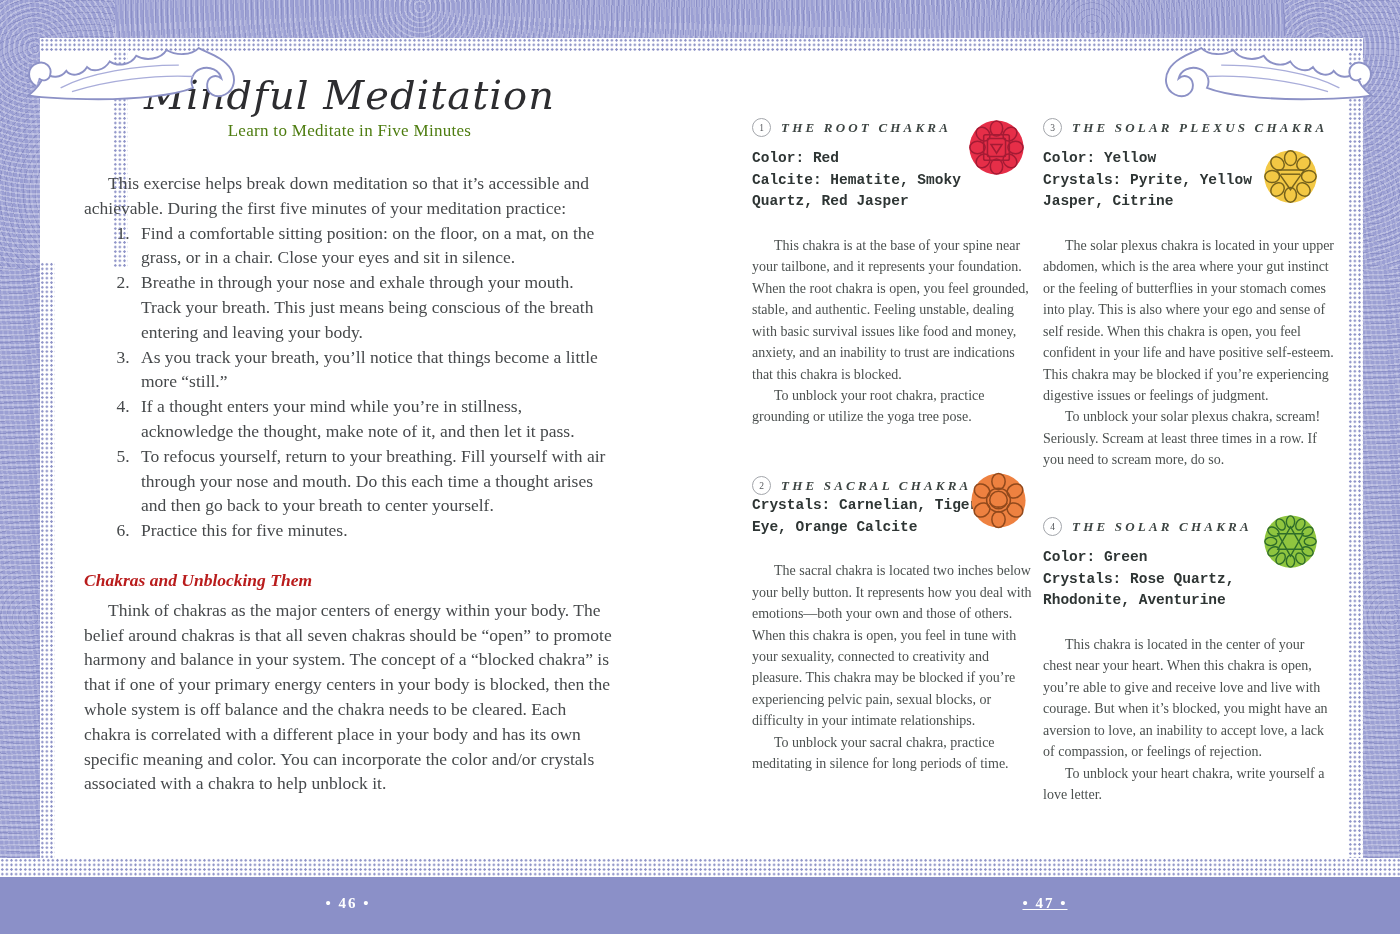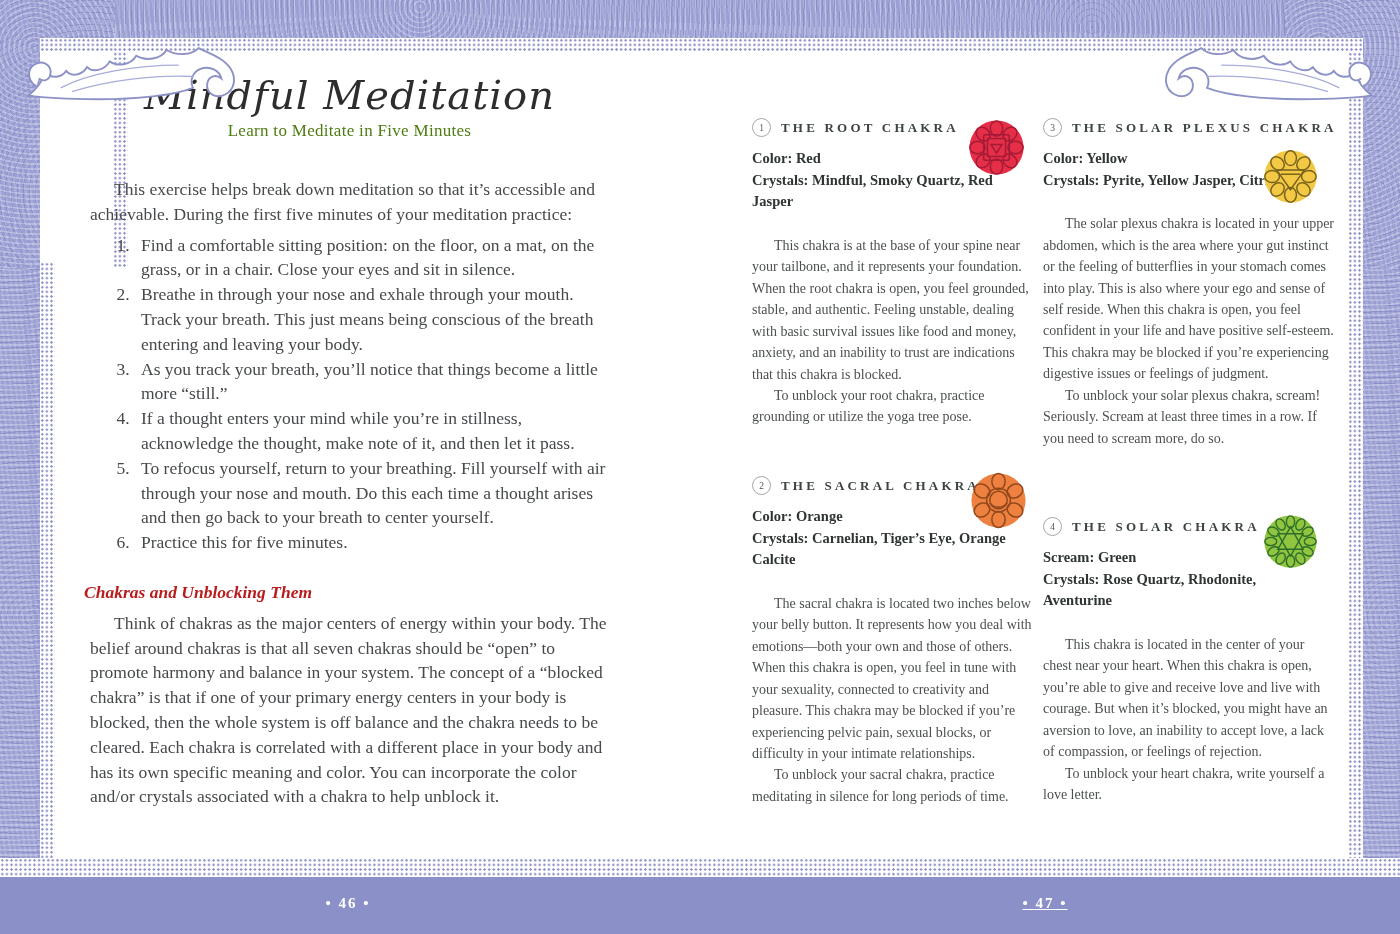--- a/index.html
+++ b/index.html
@@ -76,7 +76,7 @@
     font-size:9.5px;color:#55585c;margin-right:10px;
   }
   .chakra-name{
-    font-size:13px;font-weight:bold;color:#3c4442;letter-spacing:3.2px;
+    font-size:13px;font-weight:bold;font-style:italic;color:#3c4442;letter-spacing:3.2px;
     white-space:nowrap;
     text-align:right;
   }

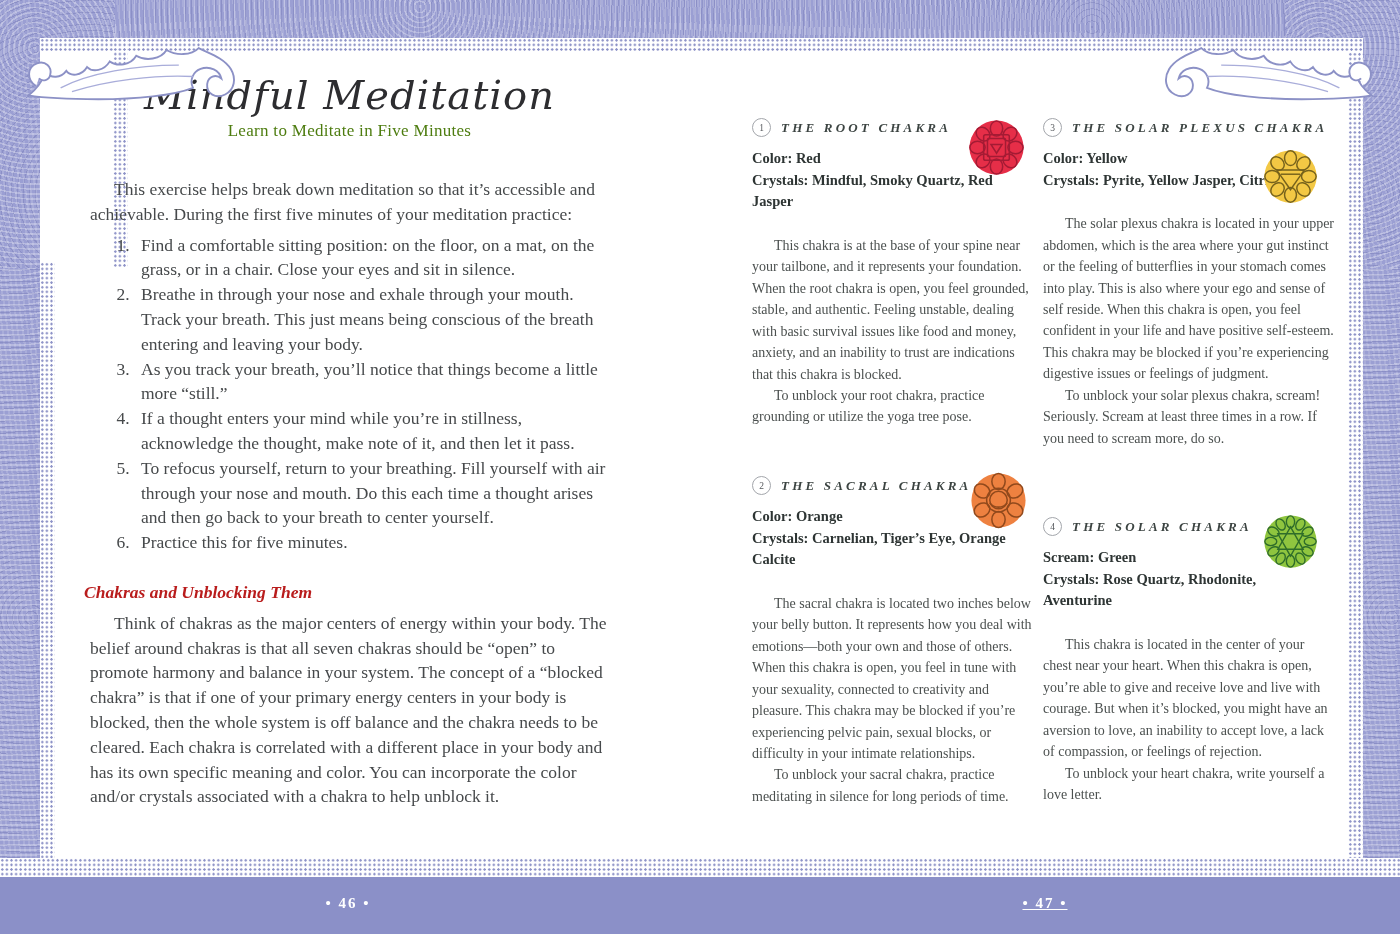--- a/index.html
+++ b/index.html
@@ -80,7 +80,7 @@
     white-space:nowrap;
     text-align:right;
   }
-  .chakra-meta{margin-top:11px;font-size:14.5px;line-height:21.6px;font-weight:bold;color:#2e3534;}
+  .chakra-meta{margin-top:11px;font-size:14.5px;line-height:21.6px;font-weight:bold;color:#2e3534;font-family:Liberation Mono, monospace;}
   .chakra-crystals{margin-top:0;}
   .crystals-narrow{max-width:246px;}
   .chakra-body{margin-top:22px;font-size:14px;line-height:21.45px;color:#4b504f;}

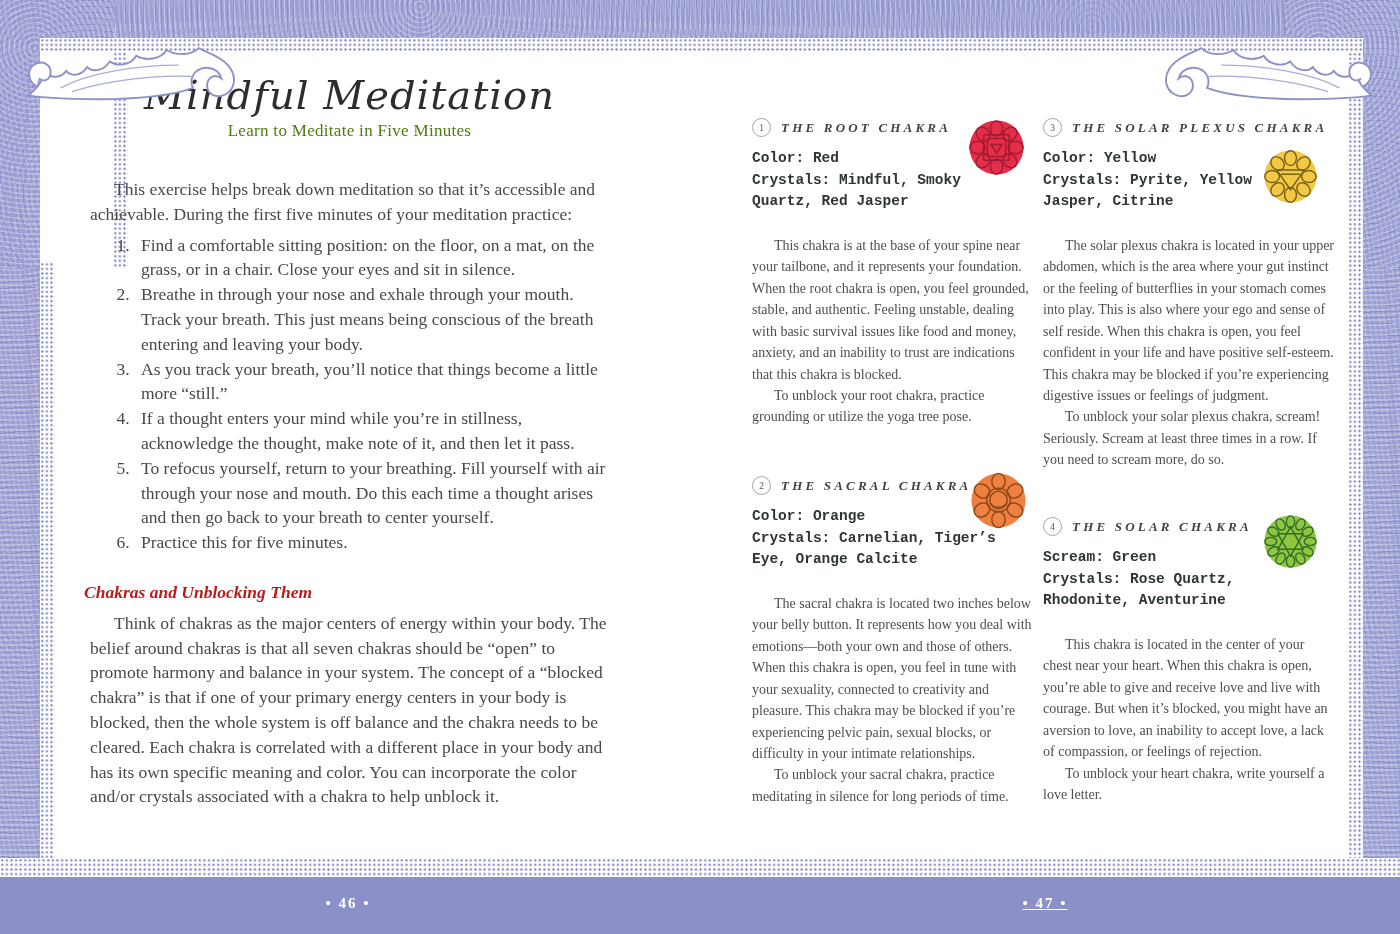--- a/index.html
+++ b/index.html
@@ -57,7 +57,7 @@
     position:absolute;left:84px;top:171px;width:531px;
     font-size:17.5px;line-height:24.8px;color:#46494b;
   }
-  .left-flow p{margin:6px;text-indent:24px;}
+  .left-flow p{margin:0;text-indent:24px;}
   .left-flow ol{margin:0;padding-left:50px;}
   .left-flow li{padding-left:7px;}
   .section-heading{

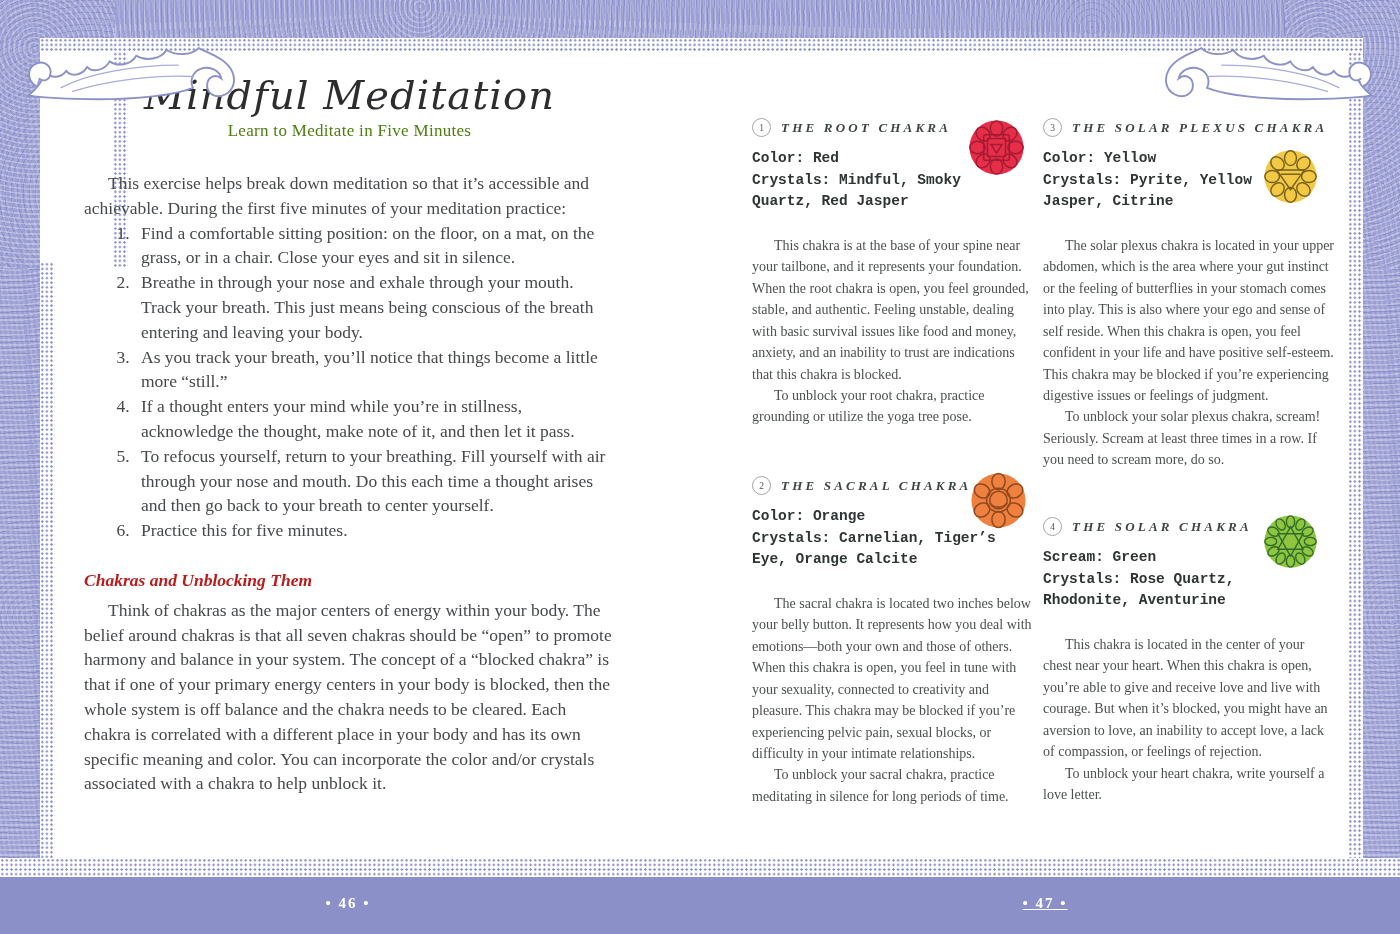--- a/index.html
+++ b/index.html
@@ -140,7 +140,7 @@
       <span class="chakra-name">THE ROOT CHAKRA</span>
     </div>
     <div class="chakra-meta">Color: Red</div>
-    <div class="chakra-meta chakra-crystals crystals-narrow">Crystals: Mindful, Smoky Quartz, Red Jasper</div>
+    <div class="chakra-meta chakra-crystals crystals-narrow">Calcite: Hematite, Smoky Quartz, Red Jasper</div>
     <div class="chakra-body">
       <p>This chakra is at the base of your spine near your tailbone, and it represents your foundation. When the root chakra is open, you feel grounded, stable, and authentic. Feeling unstable, dealing with basic survival issues like food and money, anxiety, and an inability to trust are indications that this chakra is blocked.</p>
       <p>To unblock your root chakra, practice grounding or utilize the yoga tree pose.</p>

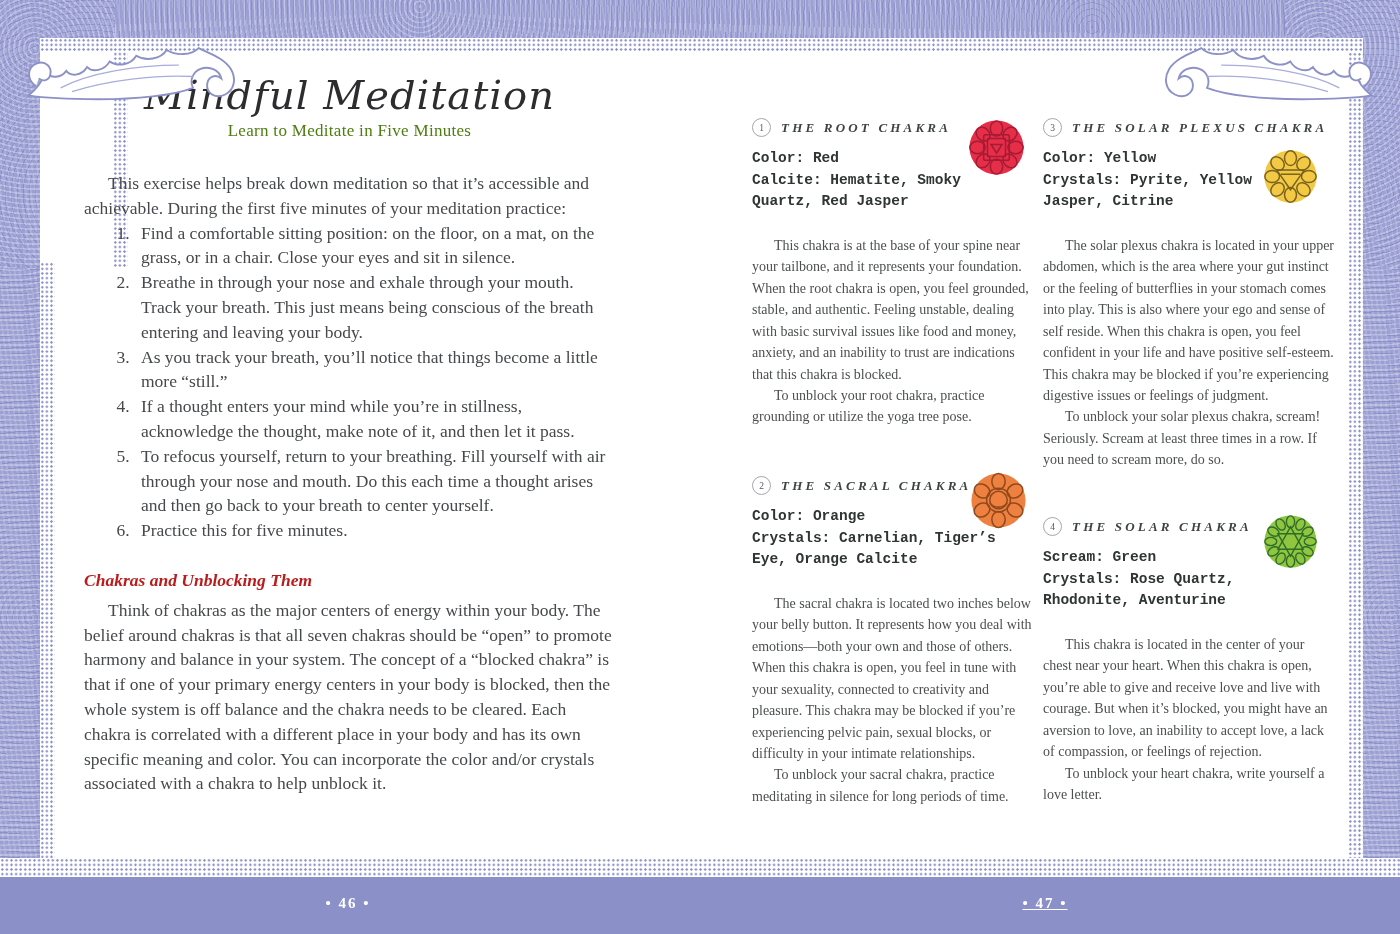--- a/index.html
+++ b/index.html
@@ -152,7 +152,6 @@
       <span class="num-badge">2</span>
       <span class="chakra-name">THE SACRAL CHAKRA</span>
     </div>
-    <div class="chakra-meta">Color: Orange</div>
     <div class="chakra-meta chakra-crystals">Crystals: Carnelian, Tiger’s Eye, Orange Calcite</div>
     <div class="chakra-body">
       <p>The sacral chakra is located two inches below your belly button. It represents how you deal with emotions—both your own and those of others. When this chakra is open, you feel in tune with your sexuality, connected to creativity and pleasure. This chakra may be blocked if you’re experiencing pelvic pain, sexual blocks, or difficulty in your intimate relationships.</p>

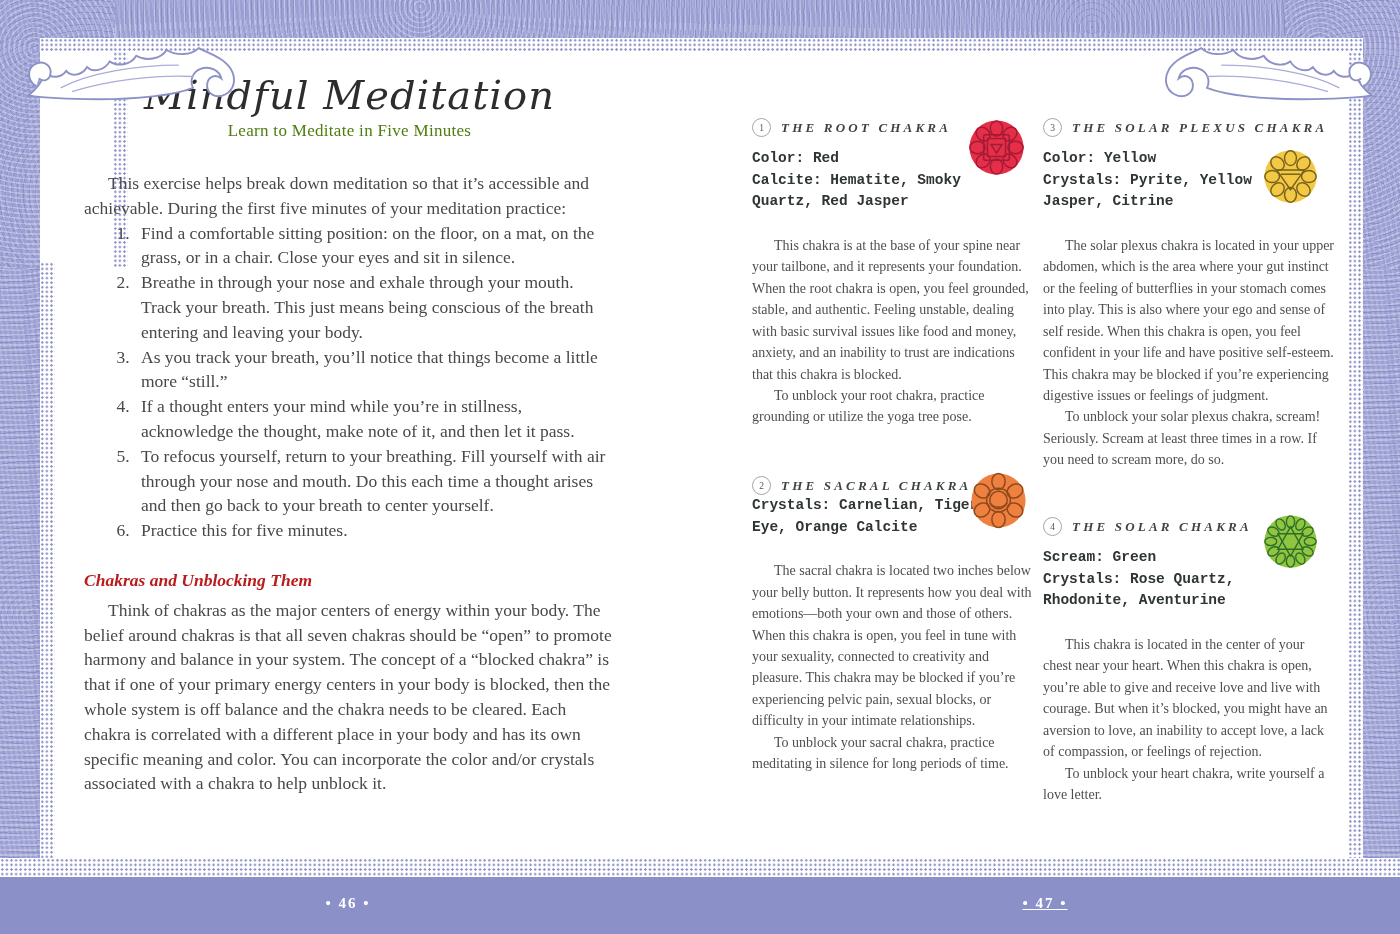--- a/index.html
+++ b/index.html
@@ -177,7 +177,7 @@
       <span class="num-badge">4</span>
       <span class="chakra-name">THE SOLAR CHAKRA</span>
     </div>
-    <div class="chakra-meta">Scream: Green</div>
+    <div class="chakra-meta">Color: Green</div>
     <div class="chakra-meta chakra-crystals crystals-narrow">Crystals: Rose Quartz, Rhodonite, Aventurine</div>
     <div class="chakra-body">
       <p>This chakra is located in the center of your chest near your heart. When this chakra is open, you’re able to give and receive love and live with courage. But when it’s blocked, you might have an aversion to love, an inability to accept love, a lack of compassion, or feelings of rejection.</p>

